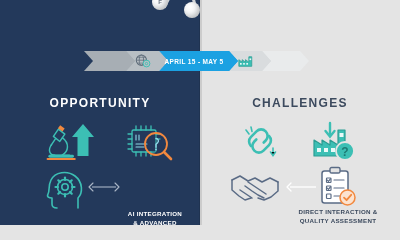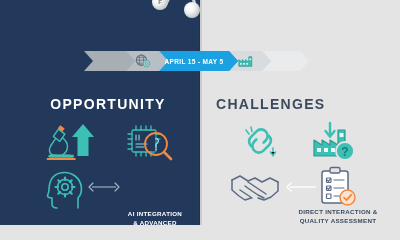--- a/index.html
+++ b/index.html
@@ -67,9 +67,8 @@
 
   
   .head {
-    position:absolute; font-size:14px; font-weight:700; letter-spacing:1.3px;
+    position:absolute; font-size:12px; font-weight:700; letter-spacing:1.3px;
     white-space:nowrap;
-    padding-left:16px;
   }
   .head.left  { left:0; width:200px; text-align:center; top:96px; color:#ffffff; }
   .head.right { left:200px; width:200px; text-align:left; top:96px; color:#3c4a5e; }

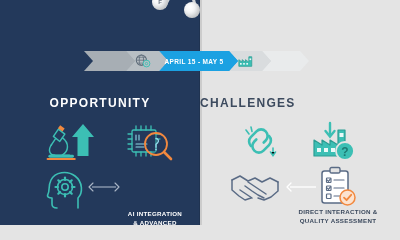--- a/index.html
+++ b/index.html
@@ -71,7 +71,7 @@
     white-space:nowrap;
   }
   .head.left  { left:0; width:200px; text-align:center; top:96px; color:#ffffff; }
-  .head.right { left:200px; width:200px; text-align:left; top:96px; color:#3c4a5e; }
+  .head.right { left:200px; width:200px; text-align:center; top:96px; color:#3c4a5e; }
 
   
   .cell { position:absolute; display:flex; align-items:center; justify-content:center; }

